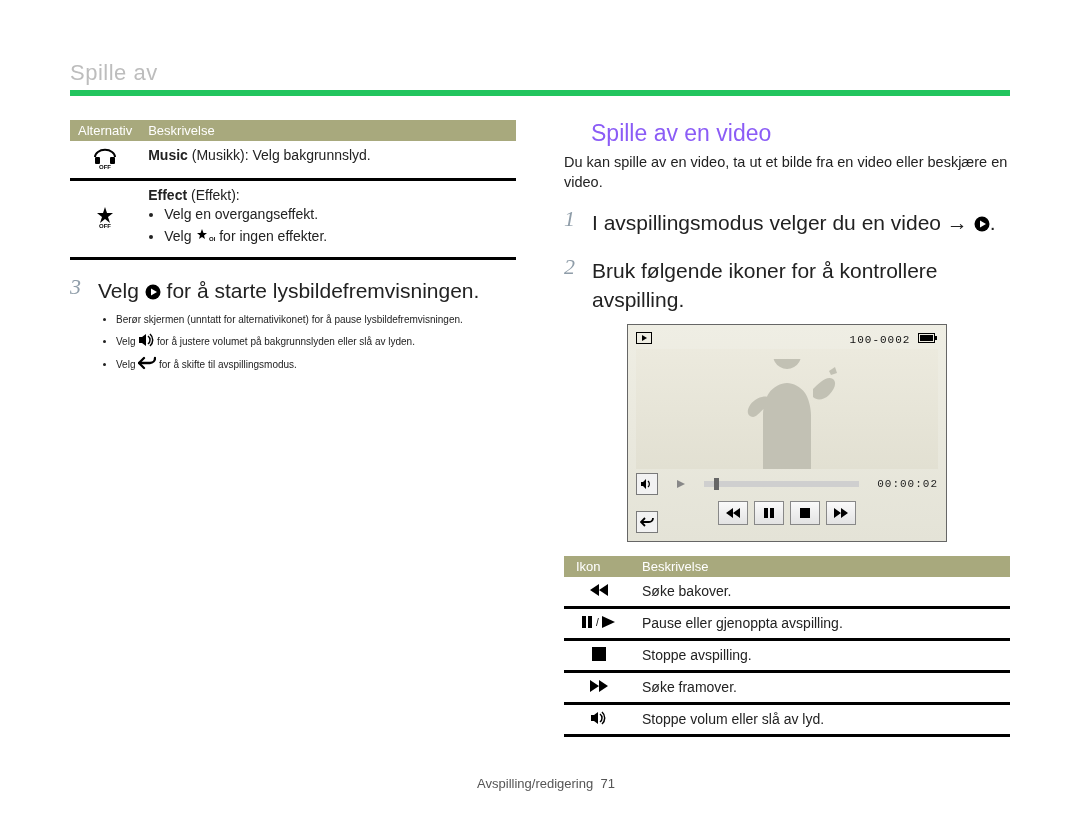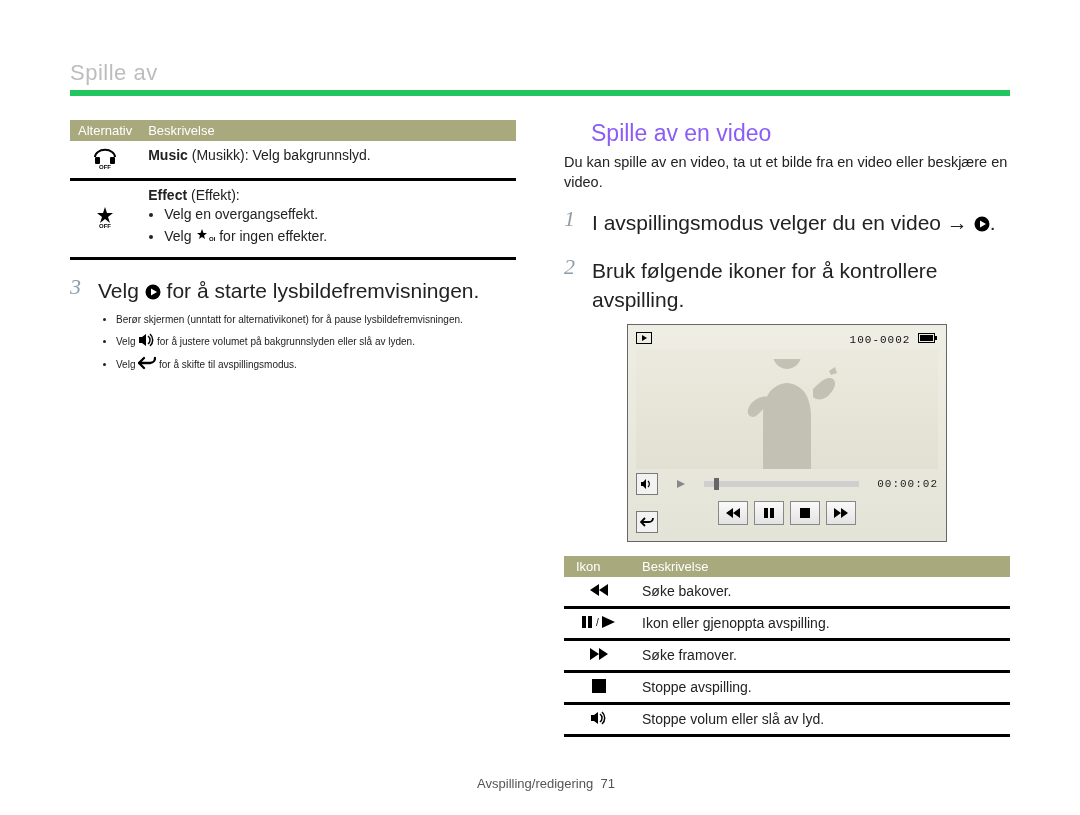--- a/index.html
+++ b/index.html
@@ -412,7 +412,7 @@
                 <path d="M20 1 L33 7 L20 13 Z" fill="#000"></path>
               </svg>
             </td>
-            <td>Ikon eller gjenoppta avspilling.</td>
+            <td>Pause eller gjenoppta avspilling.</td>
           </tr>
           <tr>
             <td class="icon-cell">

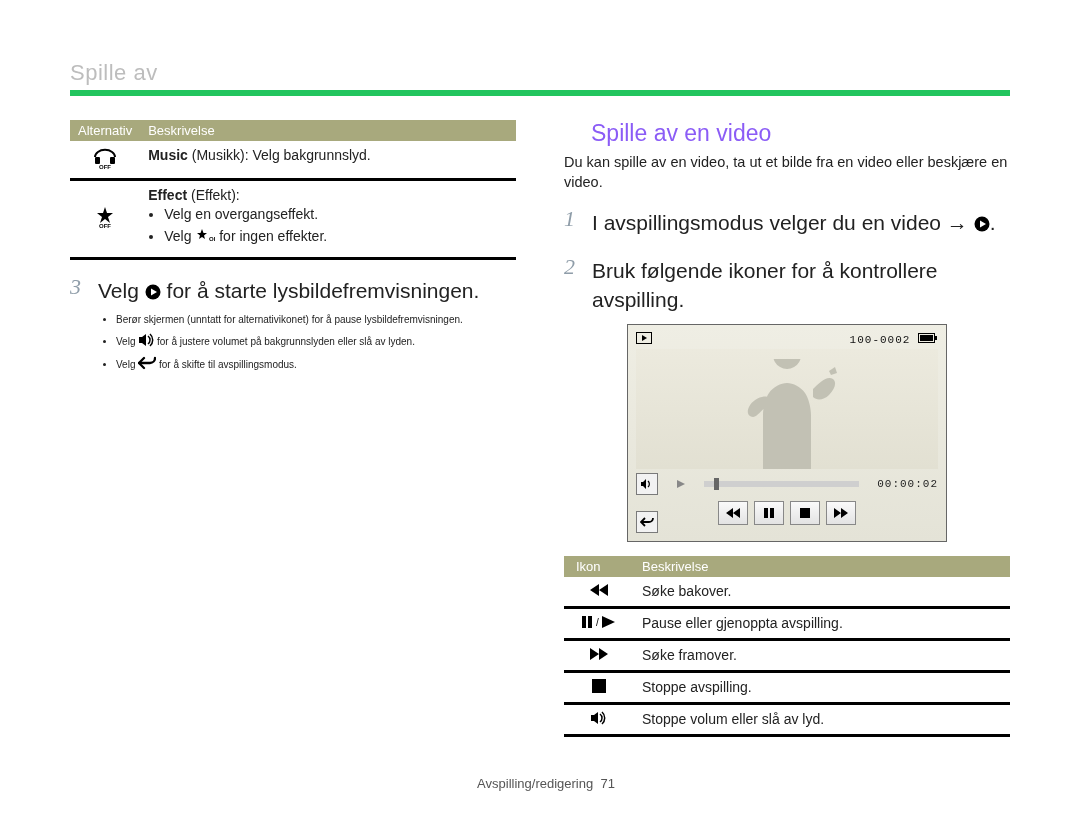--- a/index.html
+++ b/index.html
@@ -416,19 +416,19 @@
           </tr>
           <tr>
             <td class="icon-cell">
+              <svg width="14" height="14" viewBox="0 0 14 14">
+                  <rect x="0" y="0" width="14" height="14" fill="#000"></rect>
+                </svg>
+            </td>
+            <td>Stoppe avspilling.</td>
+          </tr>
+          <tr>
+            <td class="icon-cell">
               <svg width="20" height="14" viewBox="0 0 20 14">
                   <path d="M1 1 L10 7 L1 13 Z M10 1 L19 7 L10 13 Z" fill="#000"></path>
                 </svg>
             </td>
             <td>Søke framover.</td>
-          </tr>
-          <tr>
-            <td class="icon-cell">
-              <svg width="14" height="14" viewBox="0 0 14 14">
-                  <rect x="0" y="0" width="14" height="14" fill="#000"></rect>
-                </svg>
-            </td>
-            <td>Stoppe avspilling.</td>
           </tr>
           <tr>
             <td class="icon-cell">

